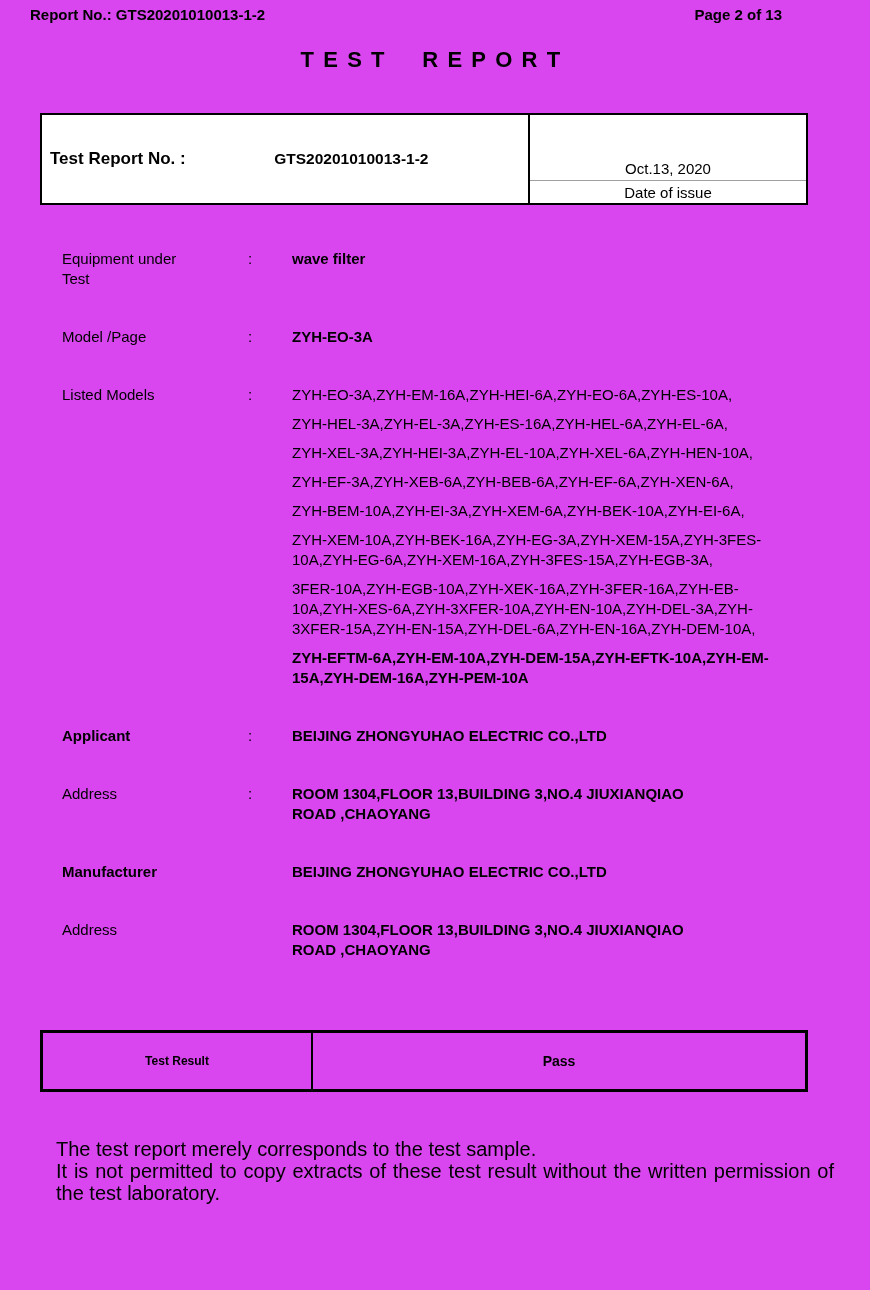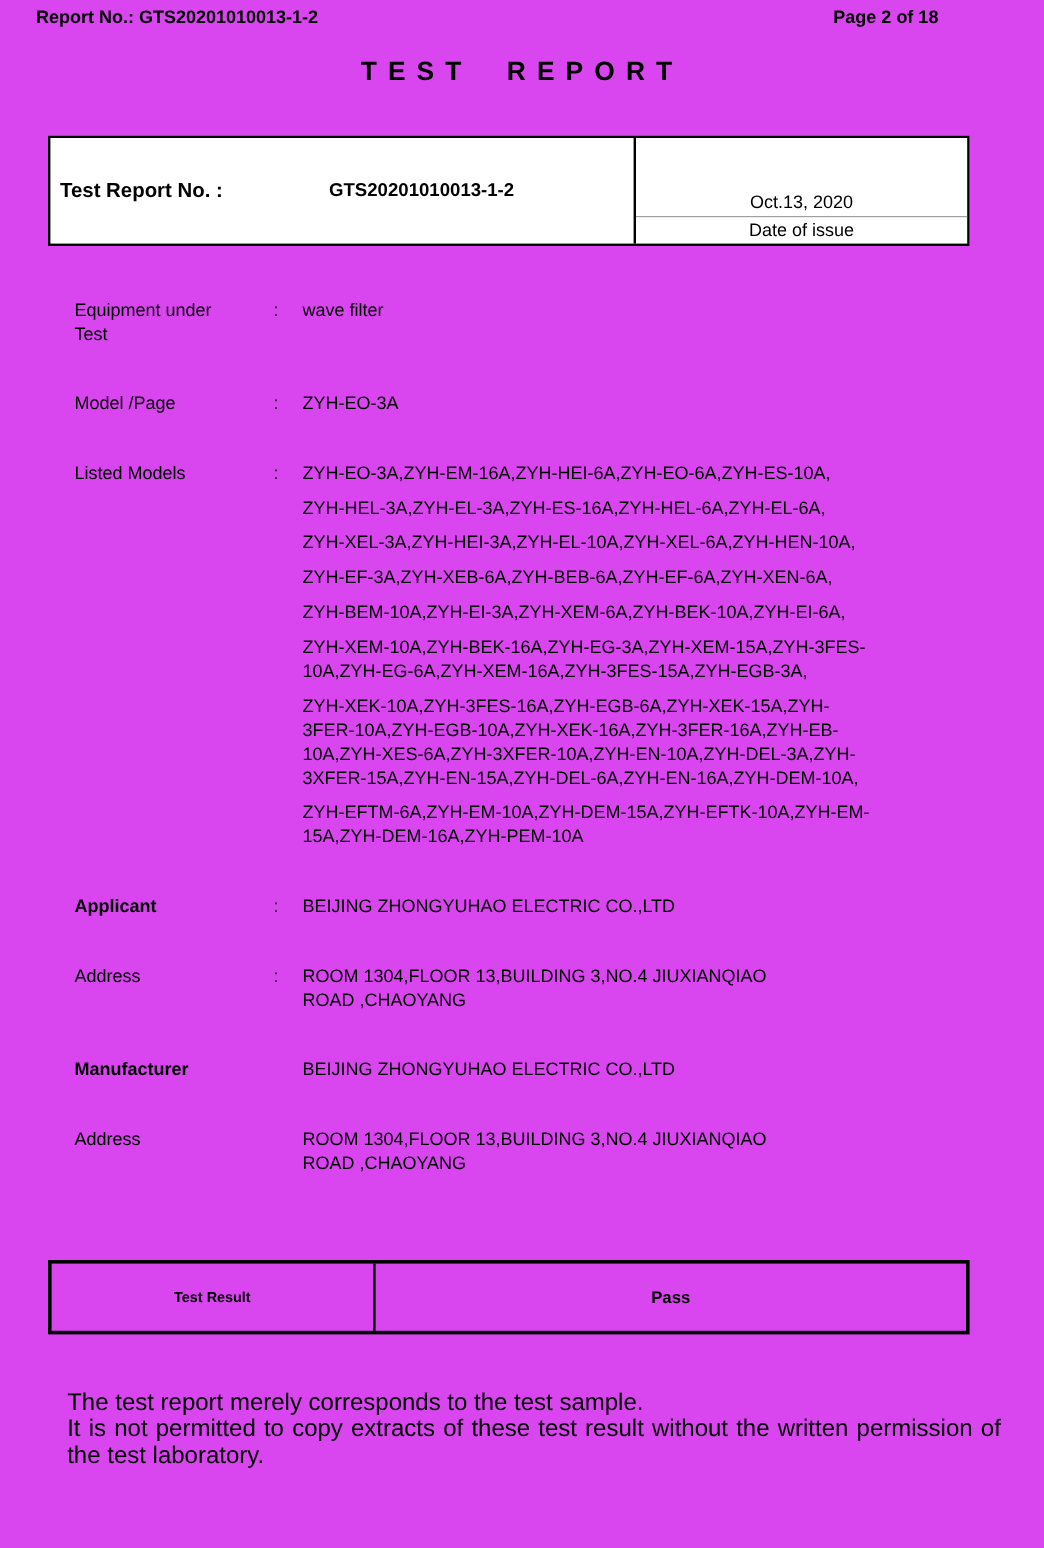--- a/index.html
+++ b/index.html
@@ -76,7 +76,7 @@
 
   <div class="doc-header">
     <span>Report No.: GTS20201010013-1-2</span>
-    <span>Page 2 of 18</span>
+    <span>Page 2 of 13</span>
   </div>
 
   <div class="title">TEST REPORT</div>

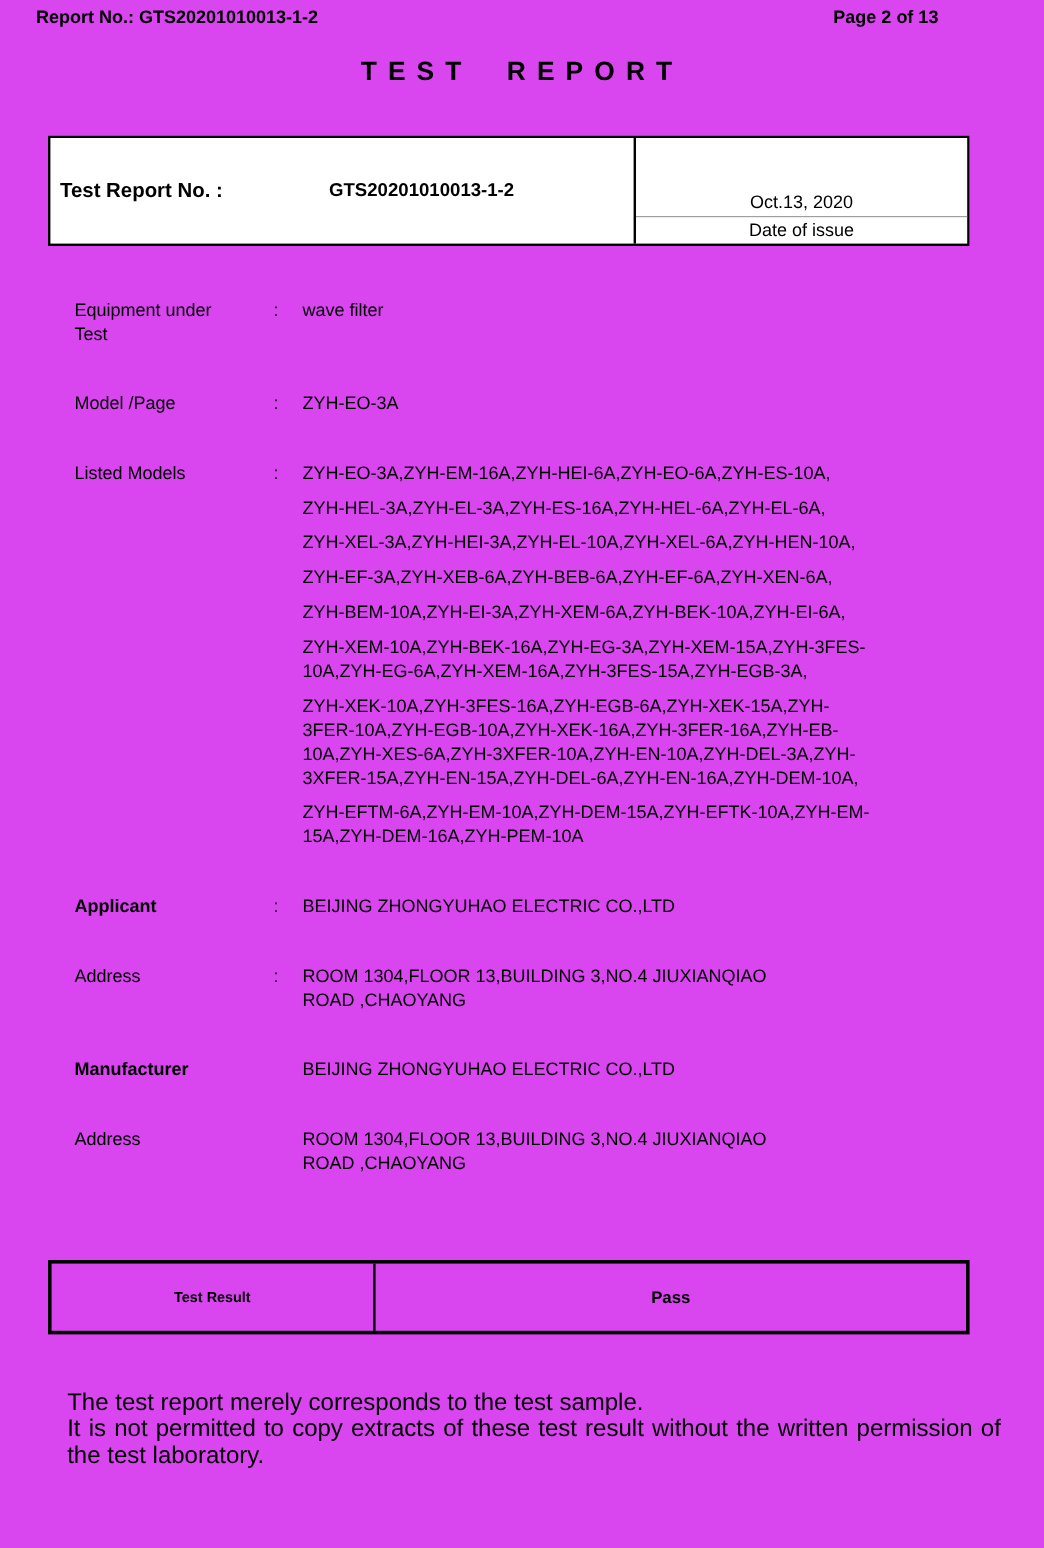--- a/index.html
+++ b/index.html
@@ -41,7 +41,7 @@
 
   
   .fields { margin:44px 0 0 62px; font-size:15px; line-height:20px; }
-  .field-row { display:flex; margin-bottom:38px; }
+  .field-row { display:flex; margin-bottom:38px;gap:20px; }
   .f-label { width:166px; }
   .f-label.bold { font-weight:bold; }
   .f-colon { width:24px; }

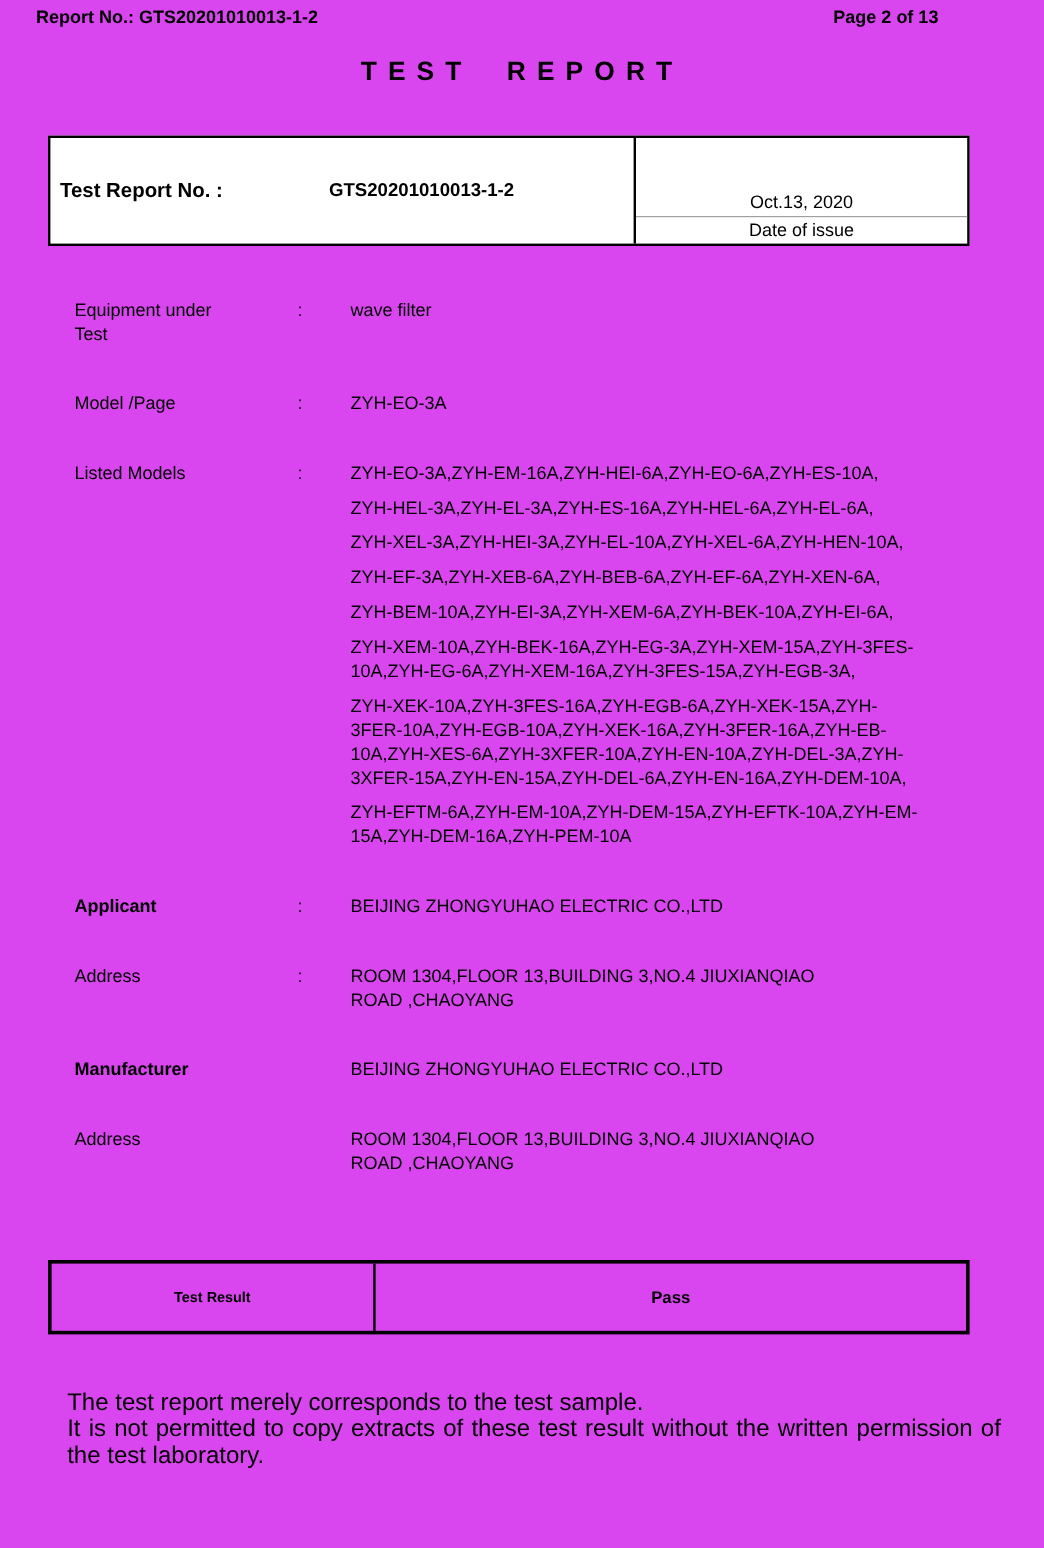--- a/index.html
+++ b/index.html
@@ -47,7 +47,7 @@
   .f-colon { width:24px; }
   .f-value { width:560px; }
   .f-para { margin:0 0 9px; }
-  .f-para:last-child { margin-bottom:0; }
+  .f-para:last-child { margin-bottom:0;font-weight:bold; }
 
   
   .result-table {

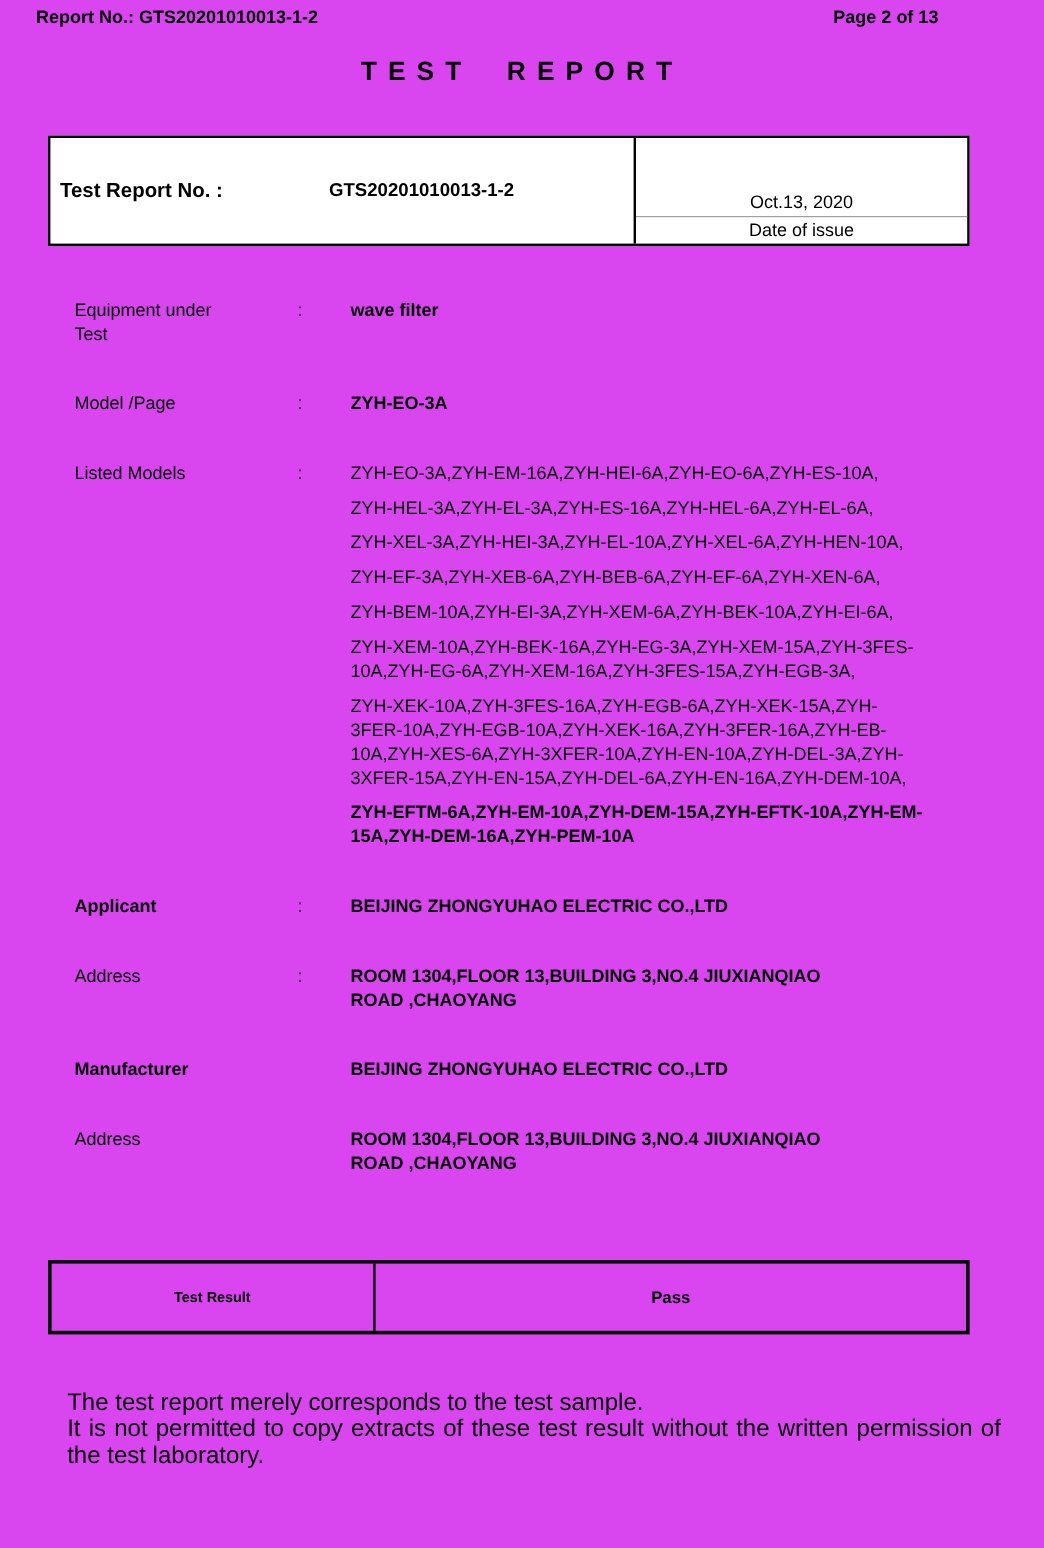--- a/index.html
+++ b/index.html
@@ -142,7 +142,6 @@
             <div class="f-line">10A,ZYH-EG-6A,ZYH-XEM-16A,ZYH-3FES-15A,ZYH-EGB-3A,</div>
           </div>
           <div class="f-para">
-            <div class="f-line">ZYH-XEK-10A,ZYH-3FES-16A,ZYH-EGB-6A,ZYH-XEK-15A,ZYH-</div>
             <div class="f-line">3FER-10A,ZYH-EGB-10A,ZYH-XEK-16A,ZYH-3FER-16A,ZYH-EB-</div>
             <div class="f-line">10A,ZYH-XES-6A,ZYH-3XFER-10A,ZYH-EN-10A,ZYH-DEL-3A,ZYH-</div>
             <div class="f-line">3XFER-15A,ZYH-EN-15A,ZYH-DEL-6A,ZYH-EN-16A,ZYH-DEM-10A,</div>

